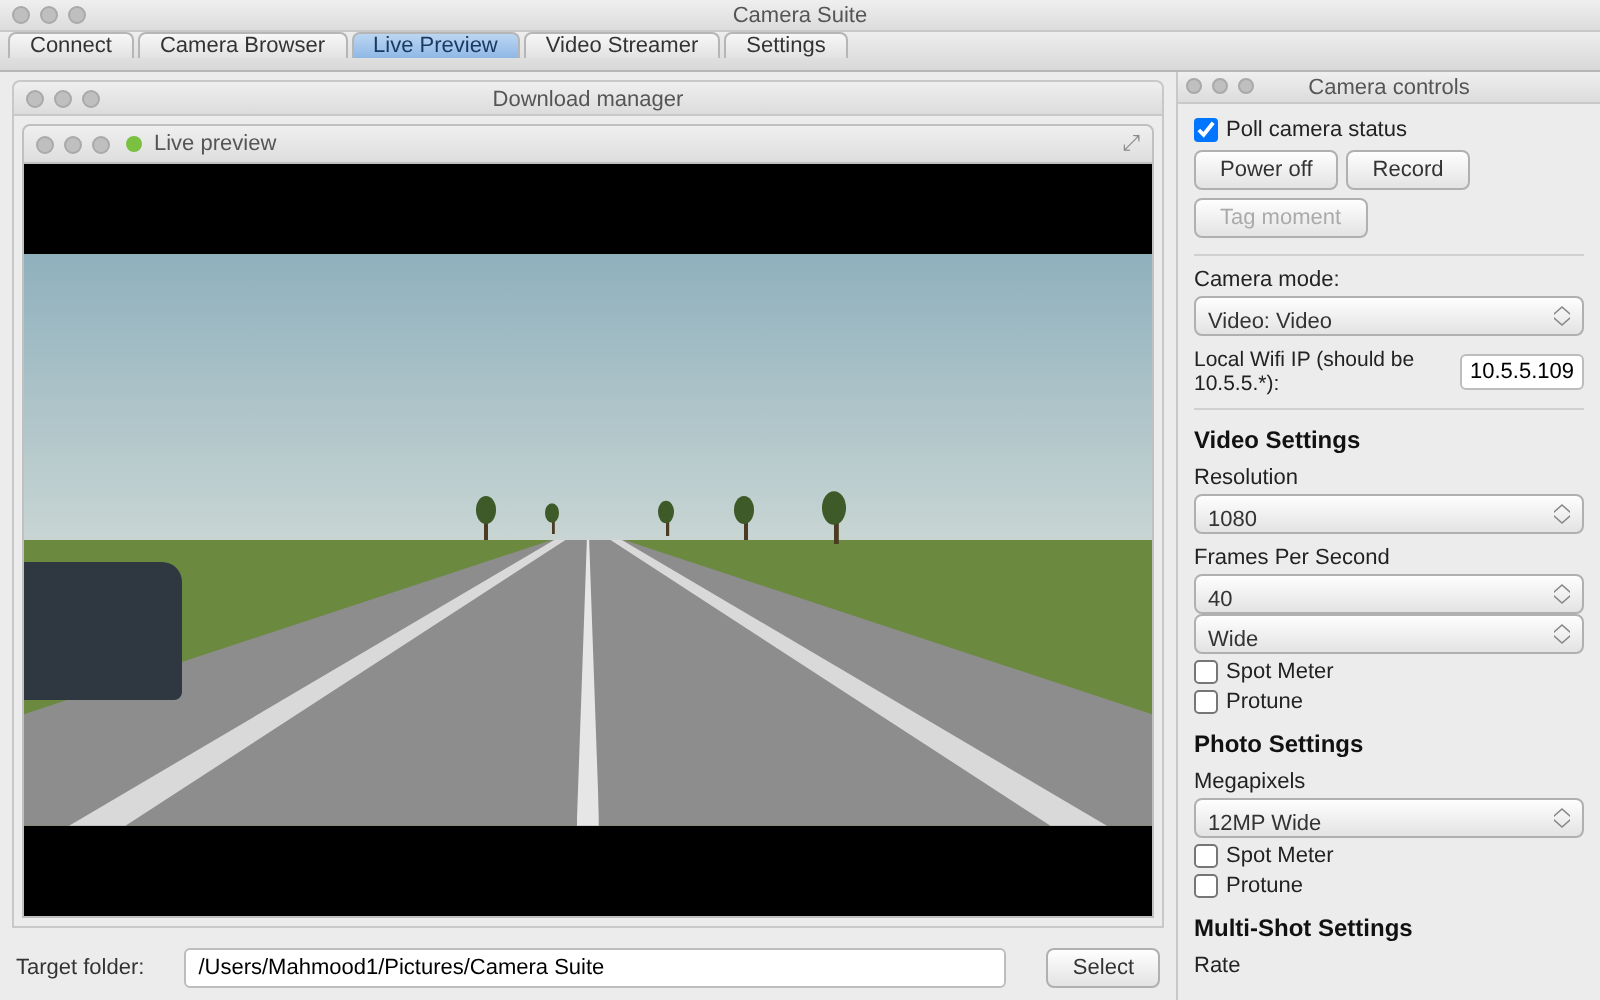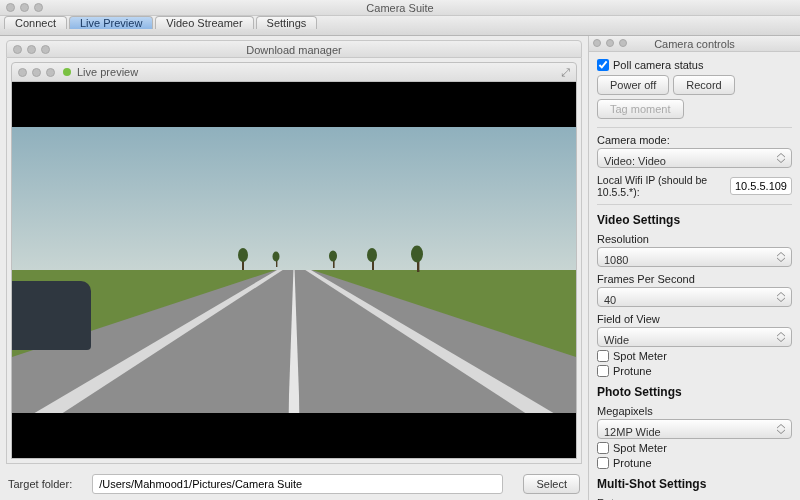--- a/index.html
+++ b/index.html
@@ -80,6 +80,9 @@
   <div class="tab">
       <span>Connect</span>
     </div>
+  <div class="tab">
+      <span>Camera Browser</span>
+    </div>
   <div class="tab active">
       <span>Live Preview</span>
     </div>

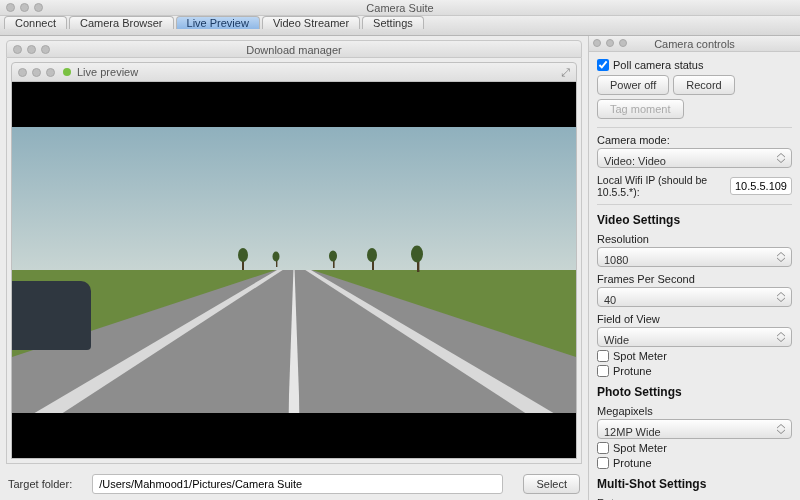--- a/index.html
+++ b/index.html
@@ -193,7 +193,6 @@
       <div class="select">
           <span>40</span>
         </div>
-      <div class="field-label">Field of View</div>
       <div class="select">
           <span>Wide</span>
         </div>

